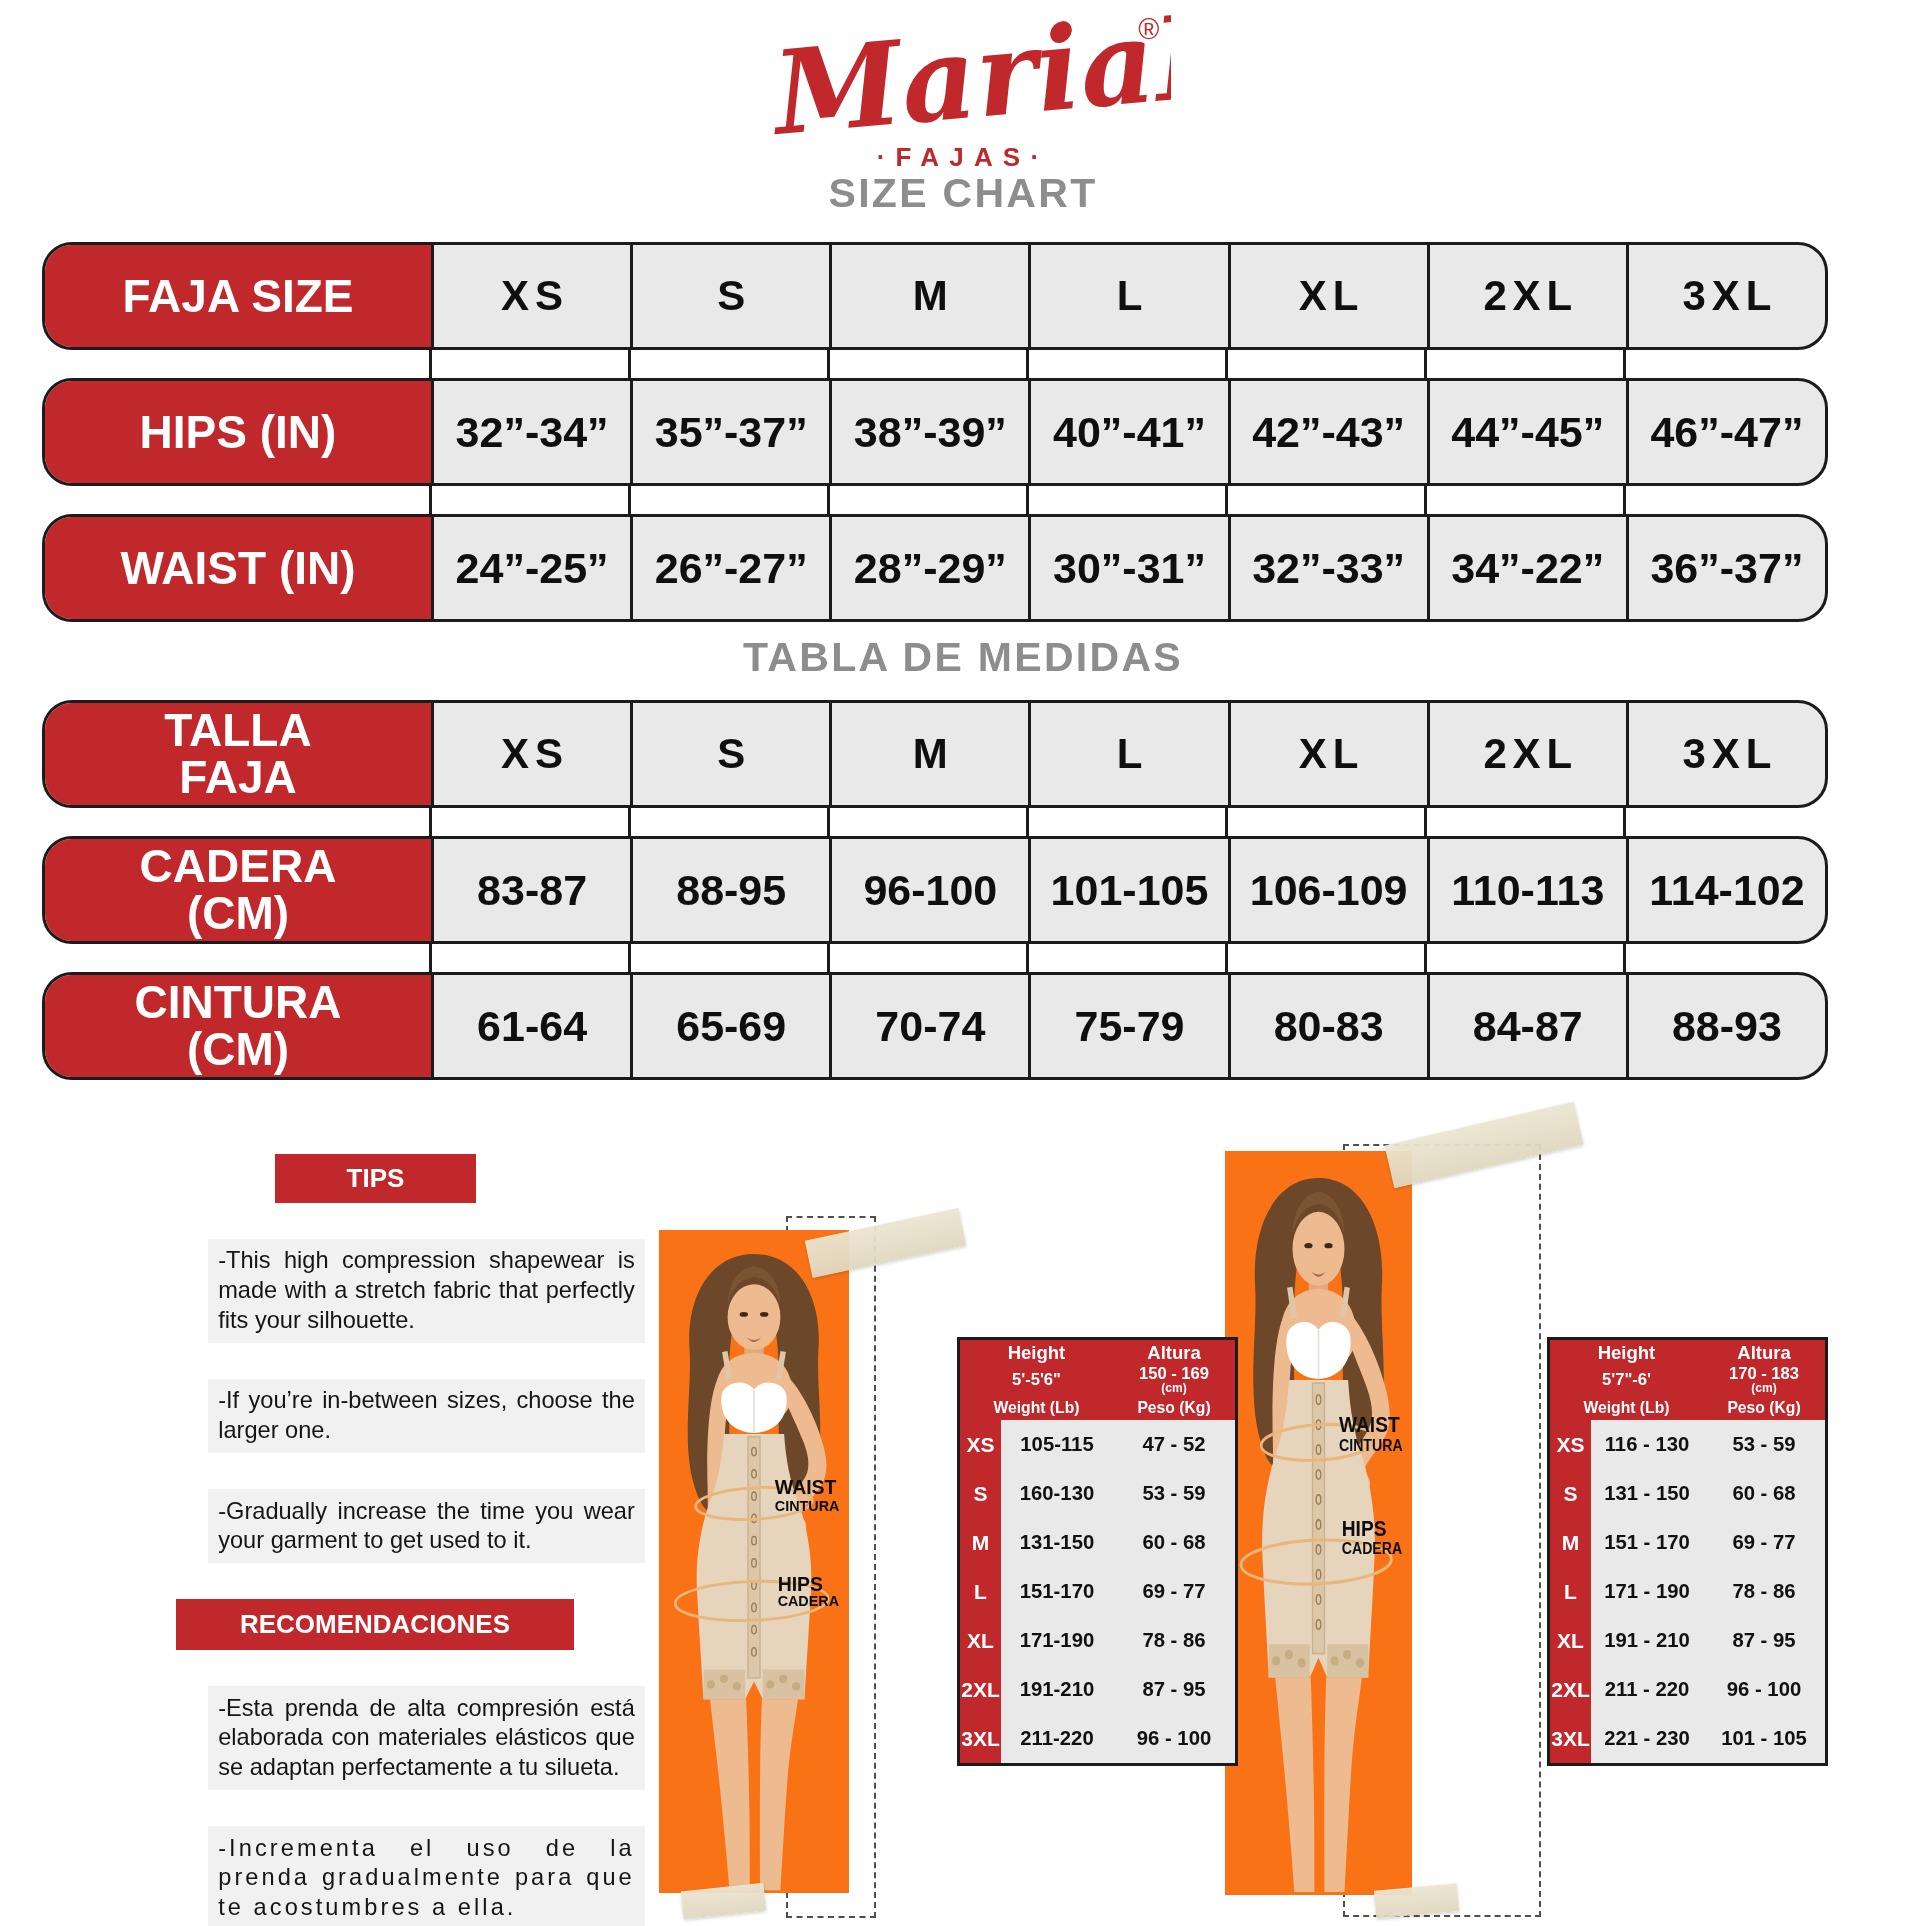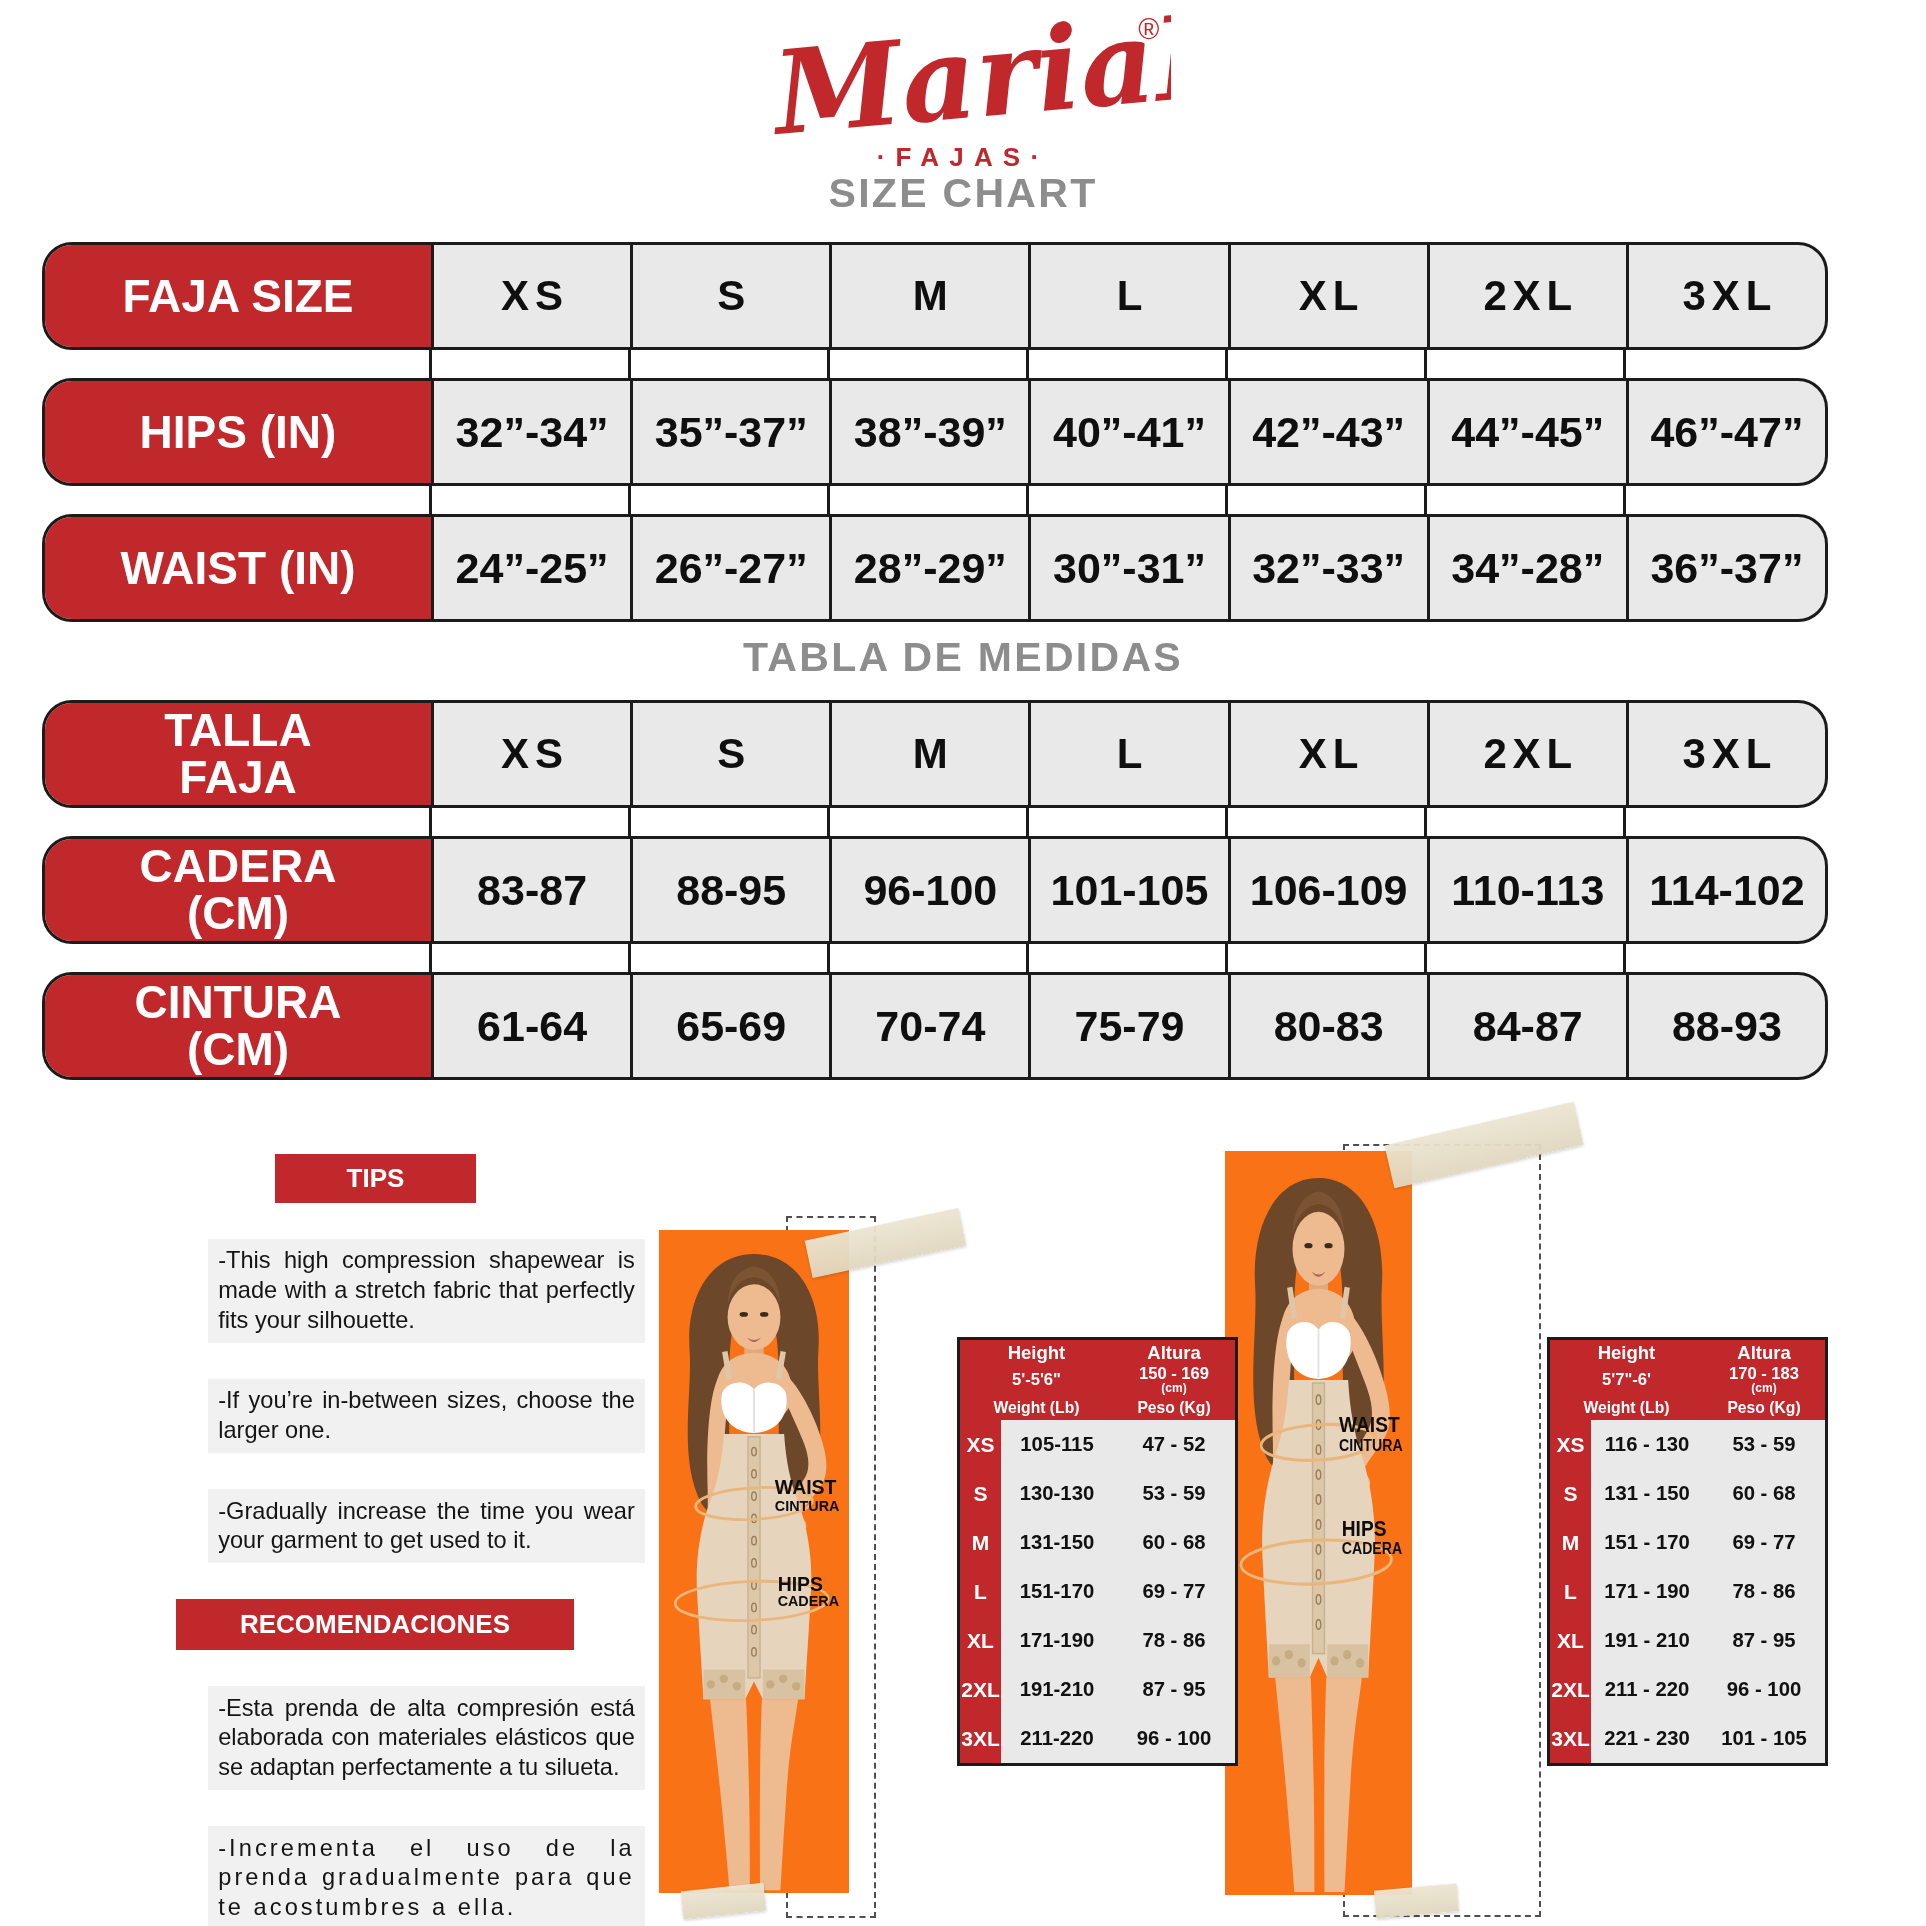--- a/index.html
+++ b/index.html
@@ -134,7 +134,7 @@
     <div class="val">28”-29”</div>
     <div class="val">30”-31”</div>
     <div class="val">32”-33”</div>
-    <div class="val">34”-28”</div>
+    <div class="val">34”-22”</div>
     <div class="val">36”-37”</div>
   </div>
 

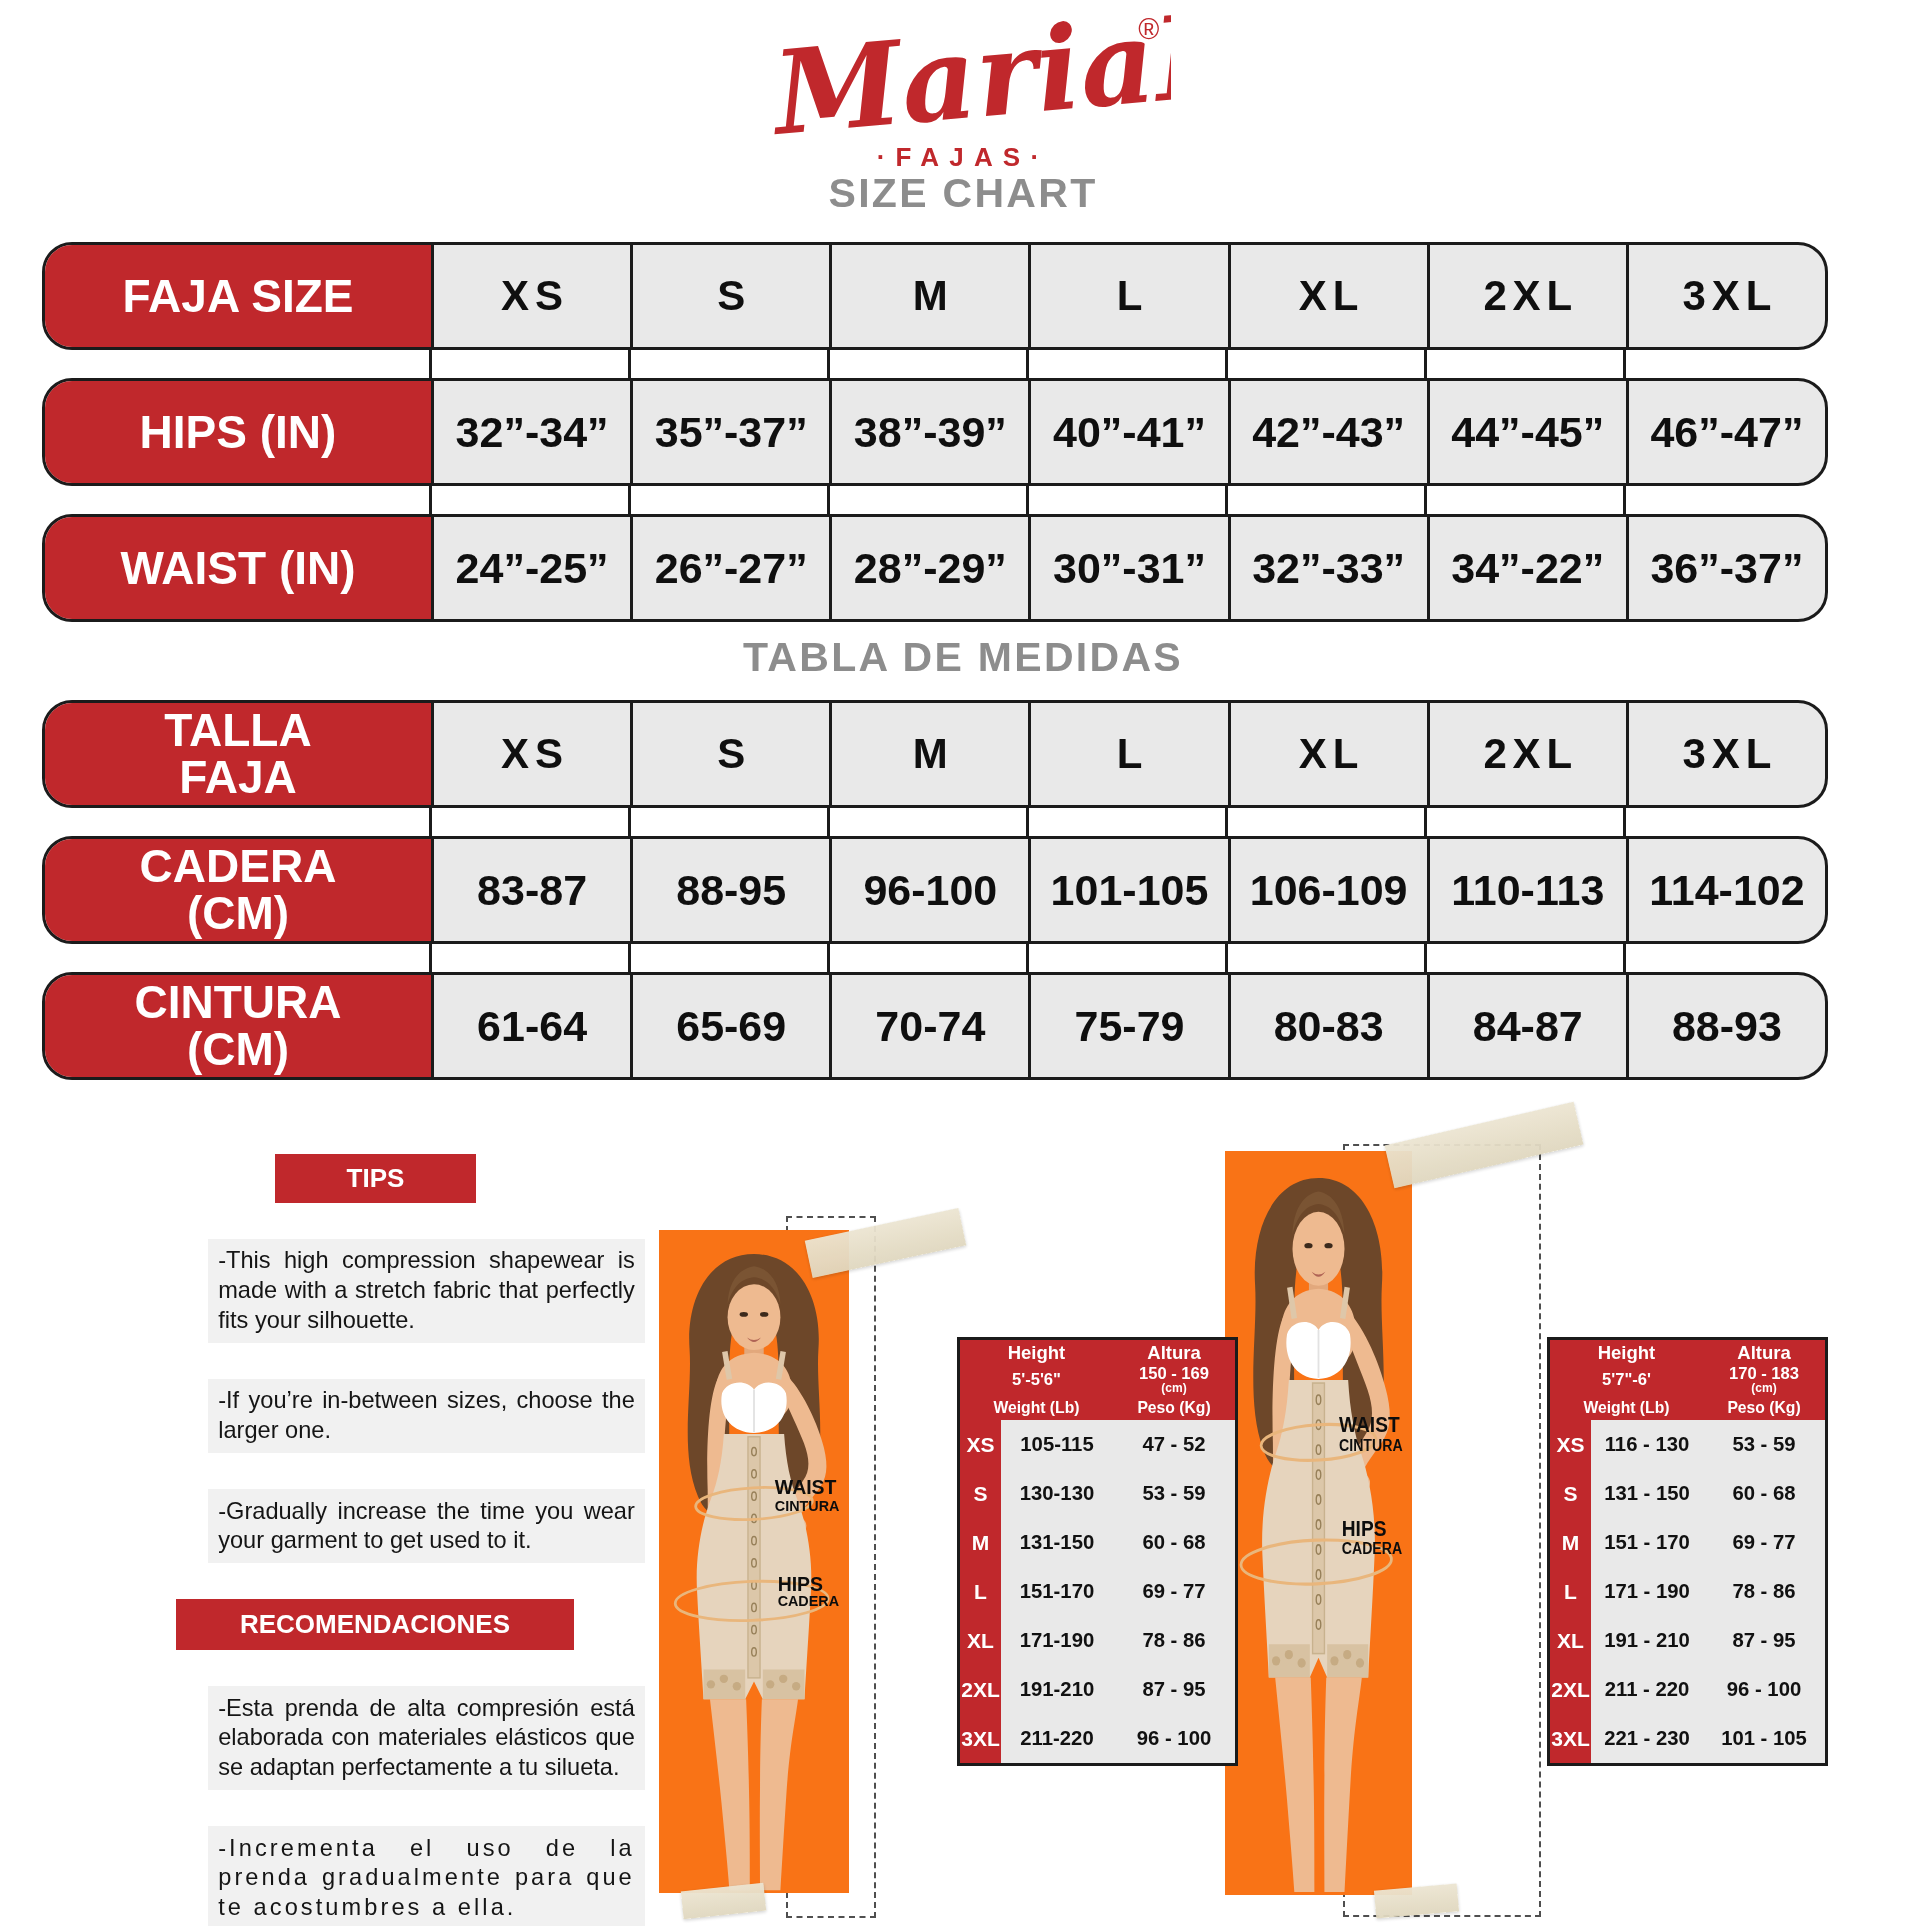--- a/index.html
+++ b/index.html
@@ -273,7 +273,7 @@
     <div class="fc fgray fval">105-115</div>
     <div class="fc fgray fval">47 - 52</div>
     <div class="fc fred fsize">S</div>
-    <div class="fc fgray fval">130-130</div>
+    <div class="fc fgray fval">160-130</div>
     <div class="fc fgray fval">53 - 59</div>
     <div class="fc fred fsize">M</div>
     <div class="fc fgray fval">131-150</div>

